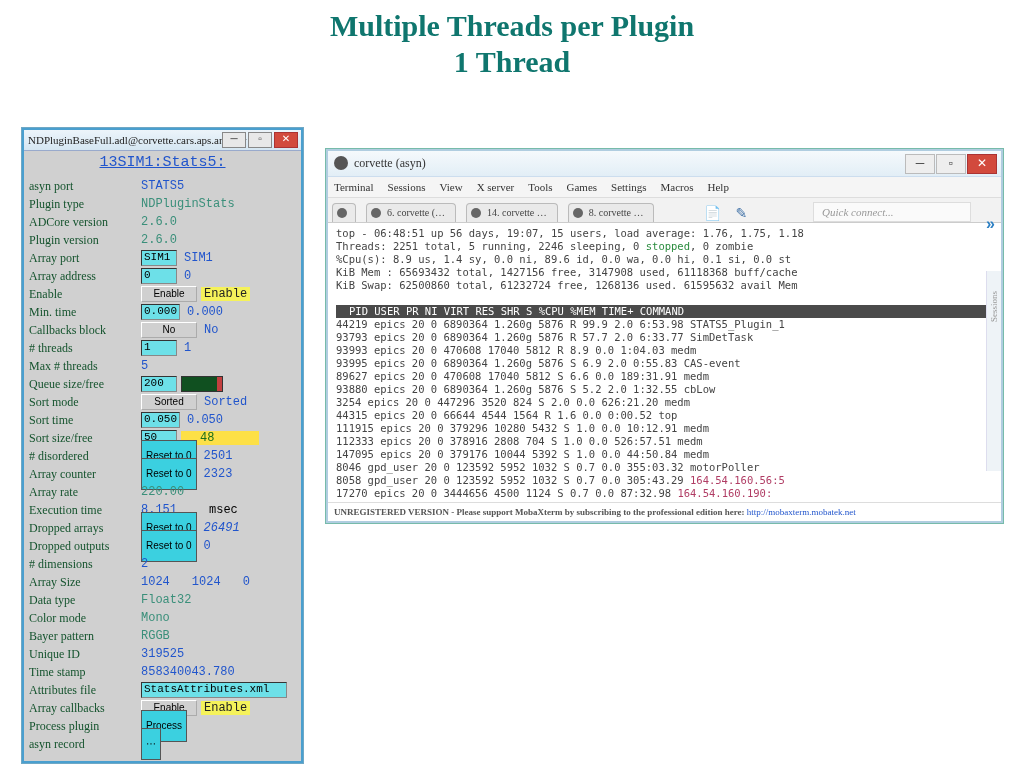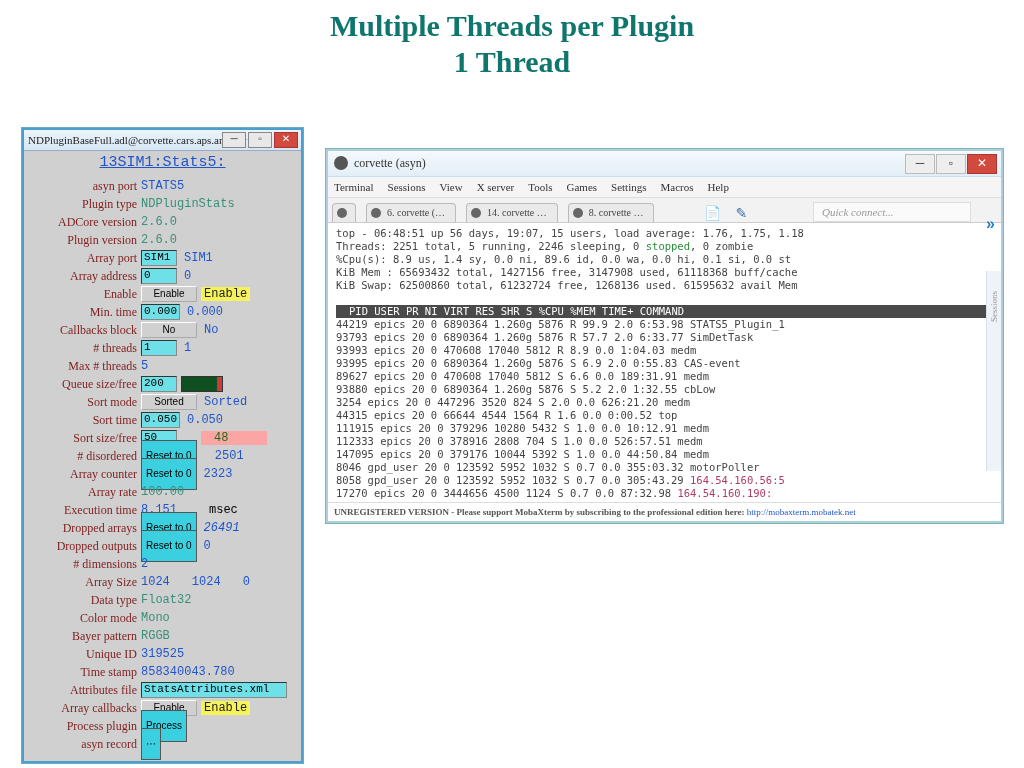--- a/index.html
+++ b/index.html
@@ -14,7 +14,7 @@
 .medm-head{font:15px/20px "Courier New";color:#2155cc;text-align:center;padding:2px 0;text-decoration:underline}
 .medm-body{padding:2px 5px 8px}
 .row{display:flex;align-items:center;height:18px;gap:4px}
-.lbl{flex:0 0 108px;text-align:right;font:12px "Segoe UI";color:#7f1d1d}
+.lbl{flex:0 0 108px;font:12px "Segoe UI";color:#14532d}
 .val{font:12px "Courier New"}
 .teal{color:#3a8f7a}
 .blue{color:#2155cc}

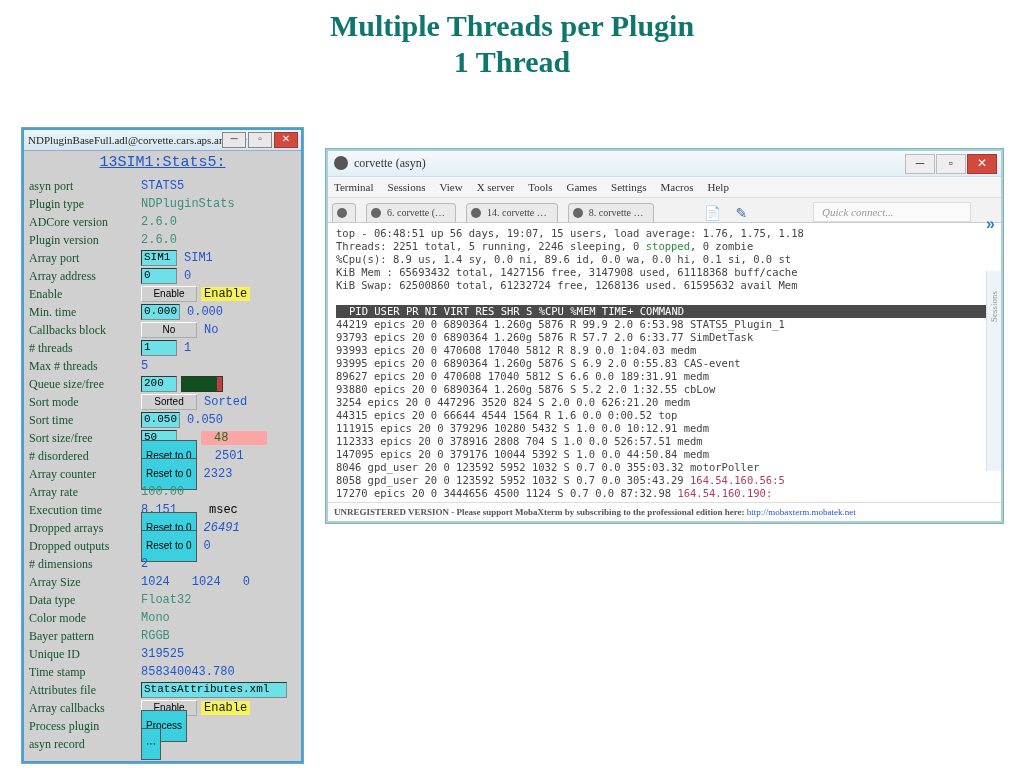--- a/index.html
+++ b/index.html
@@ -135,7 +135,7 @@
       <div class="row">
         <span class="lbl">Sort size/free</span>
         <span class="cyanfield">50</span>
-        <span class="val grn" style="background: #fca5a5; min-width: 40px; padding: 0px 13px; margin-left: 20px;">48</span>
+        <span class="val grn" style="background: #fde047; min-width: 40px; padding: 0px 19px;">48</span>
       </div>
       <div class="row">
         <span class="lbl"># disordered</span>

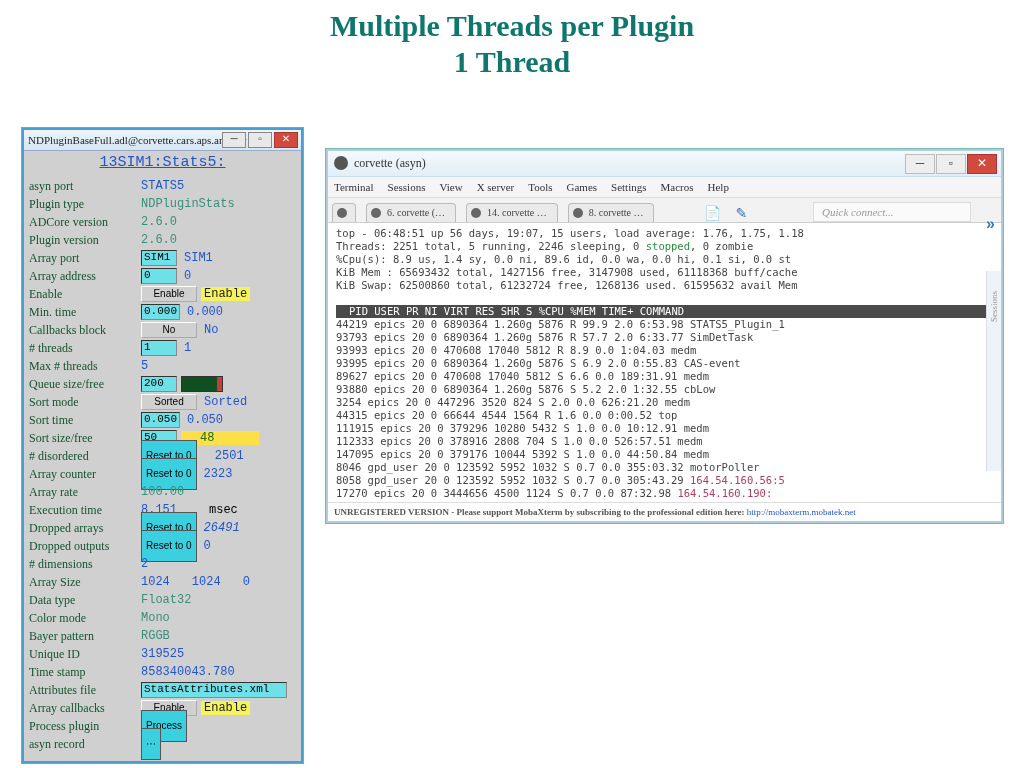--- a/index.html
+++ b/index.html
@@ -140,7 +140,7 @@
       <div class="row">
         <span class="lbl"># disordered</span>
         <span class="cyanbtn">Reset to 0</span>
-        <span class="val blue" style="min-width: 40px; padding: 0px 3px; text-align: right;">2501</span>
+        <span class="val blue" style="min-width: 40px; padding: 0px 3px;">2501</span>
       </div>
       <div class="row">
         <span class="lbl">Array counter</span>

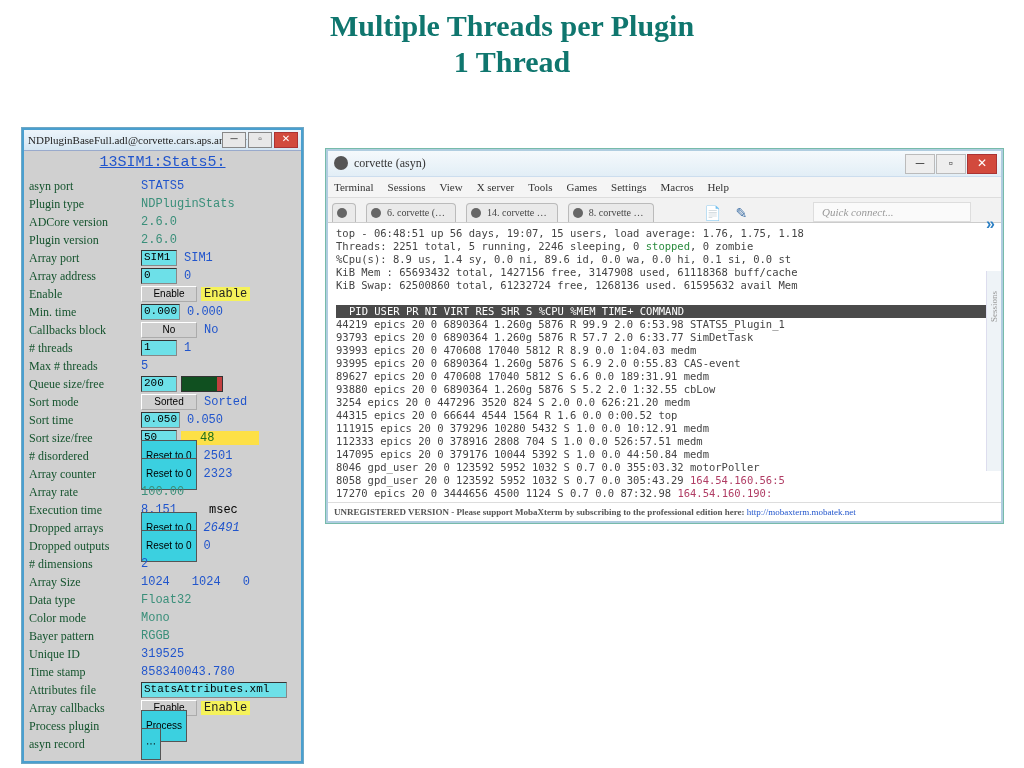--- a/index.html
+++ b/index.html
@@ -149,7 +149,7 @@
       </div>
       <div class="row">
         <span class="lbl">Array rate</span>
-        <span class="val teal">100.00</span>
+        <span class="val teal">220.00</span>
       </div>
       <div class="row">
         <span class="lbl">Execution time</span>

